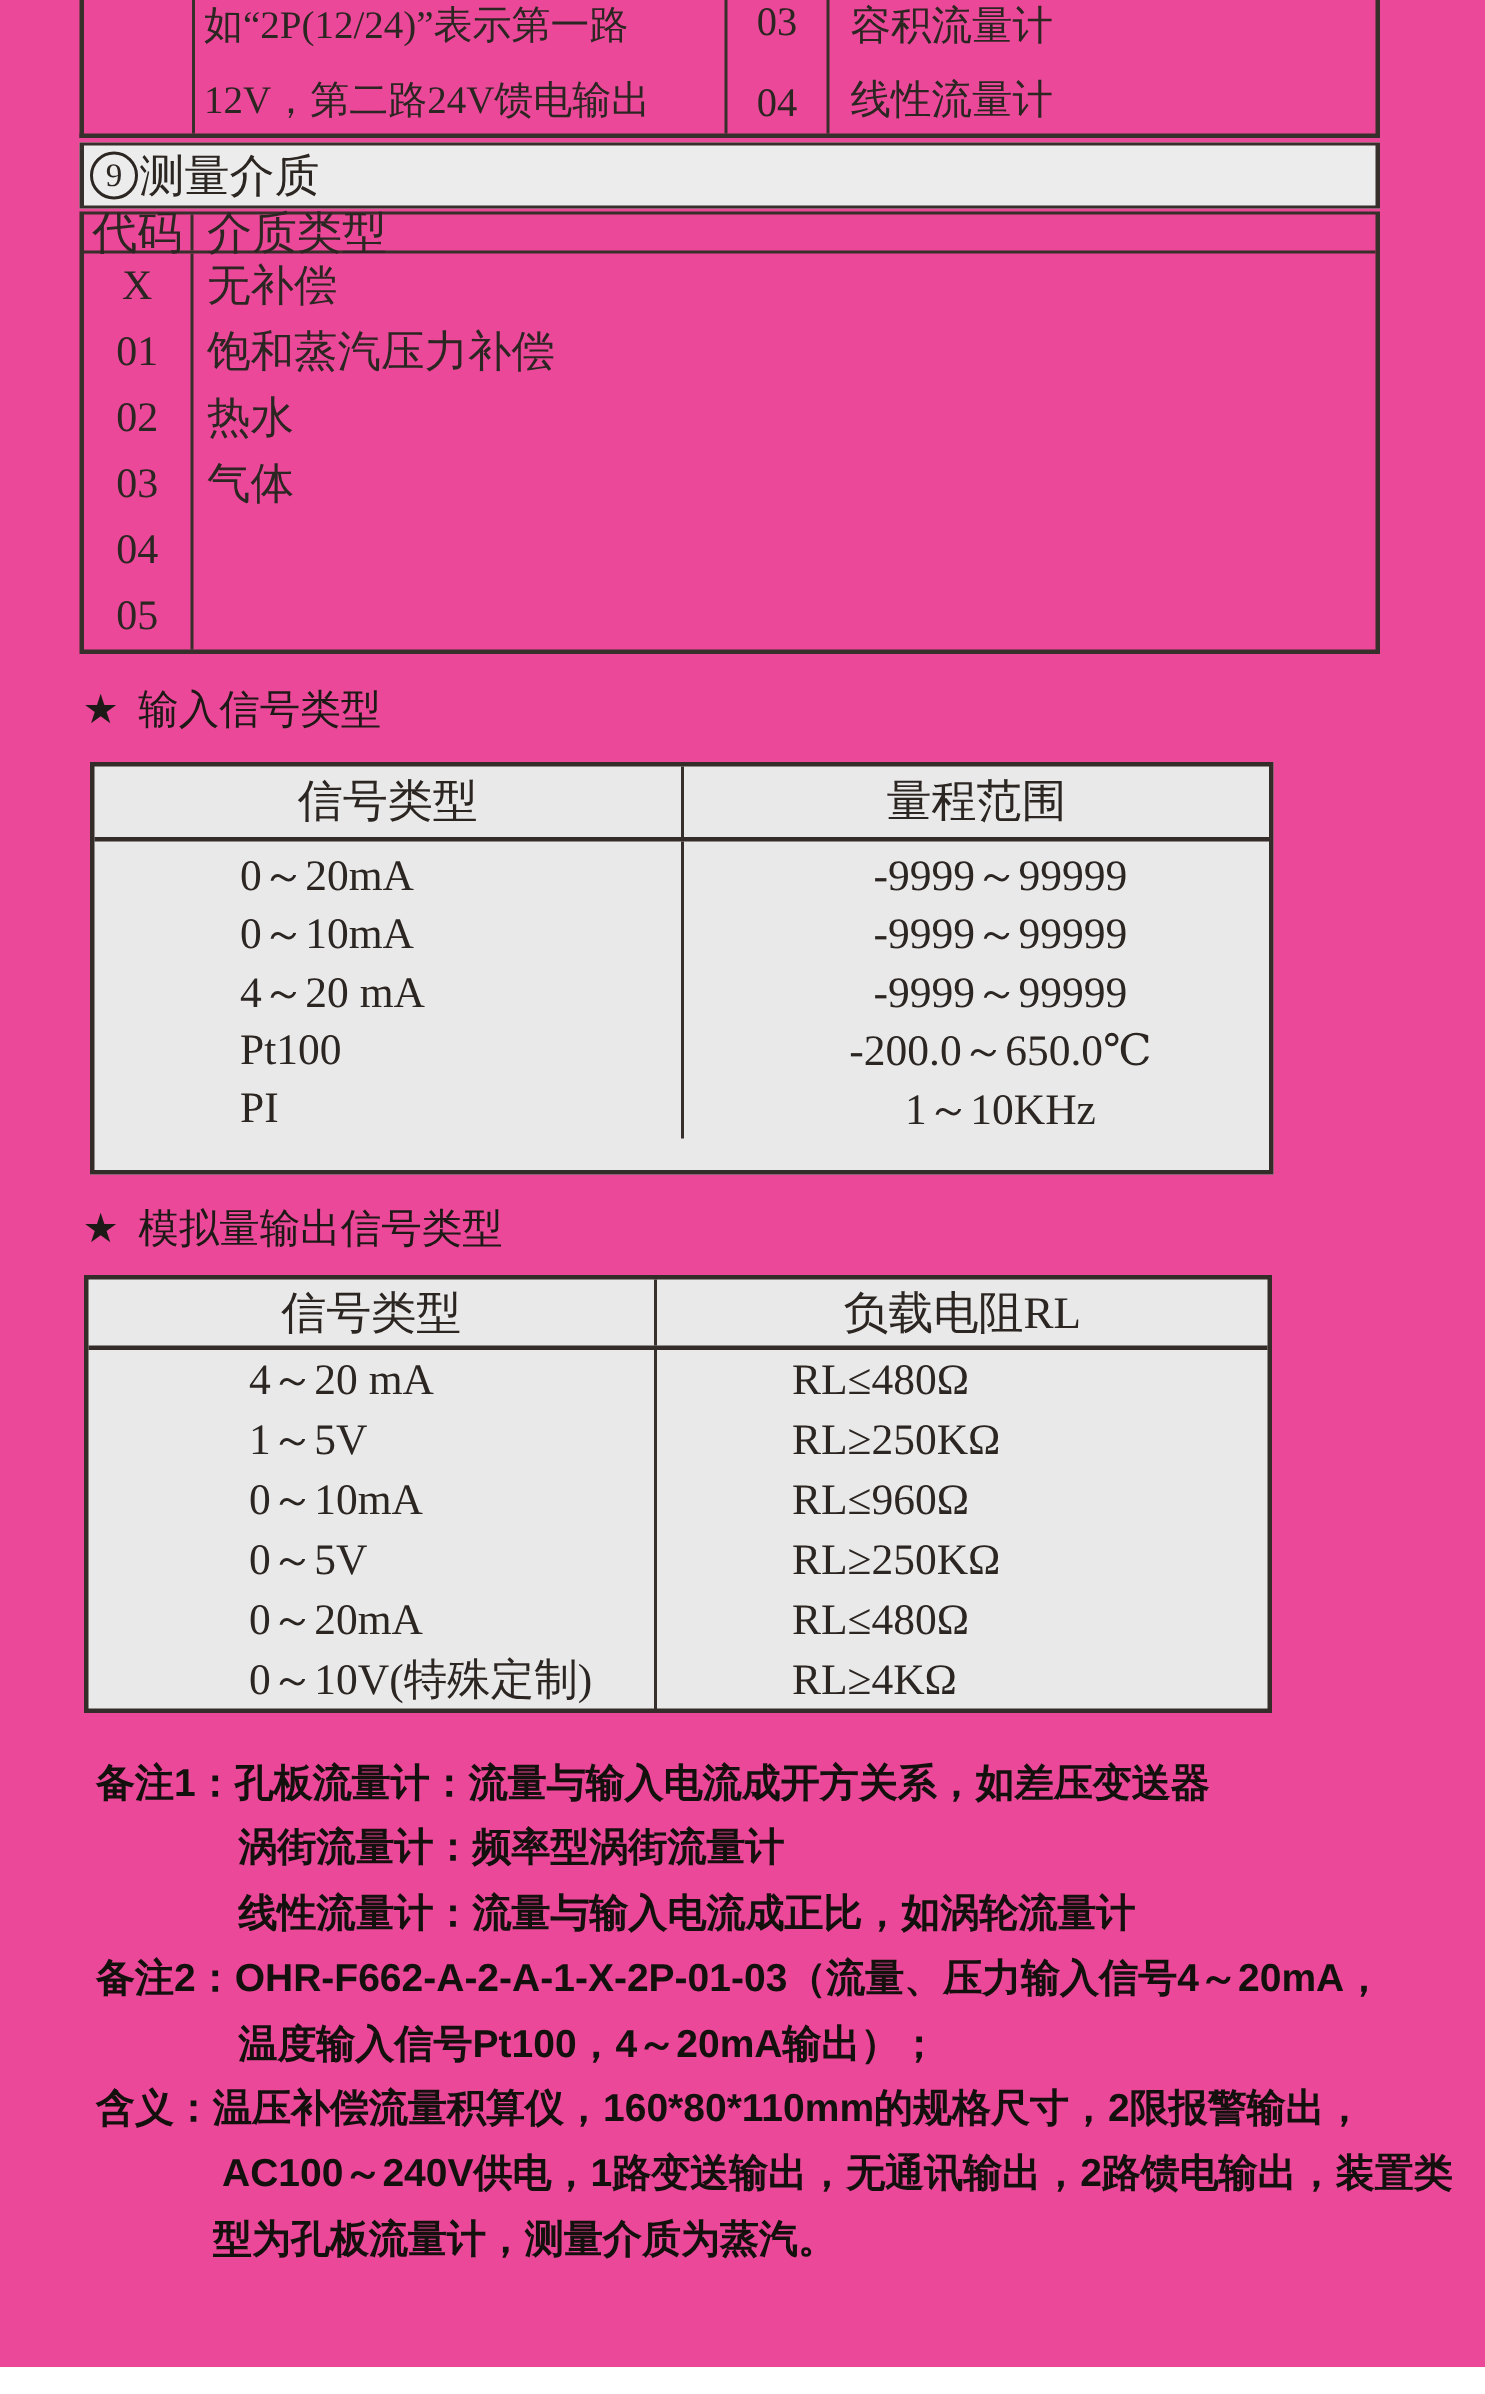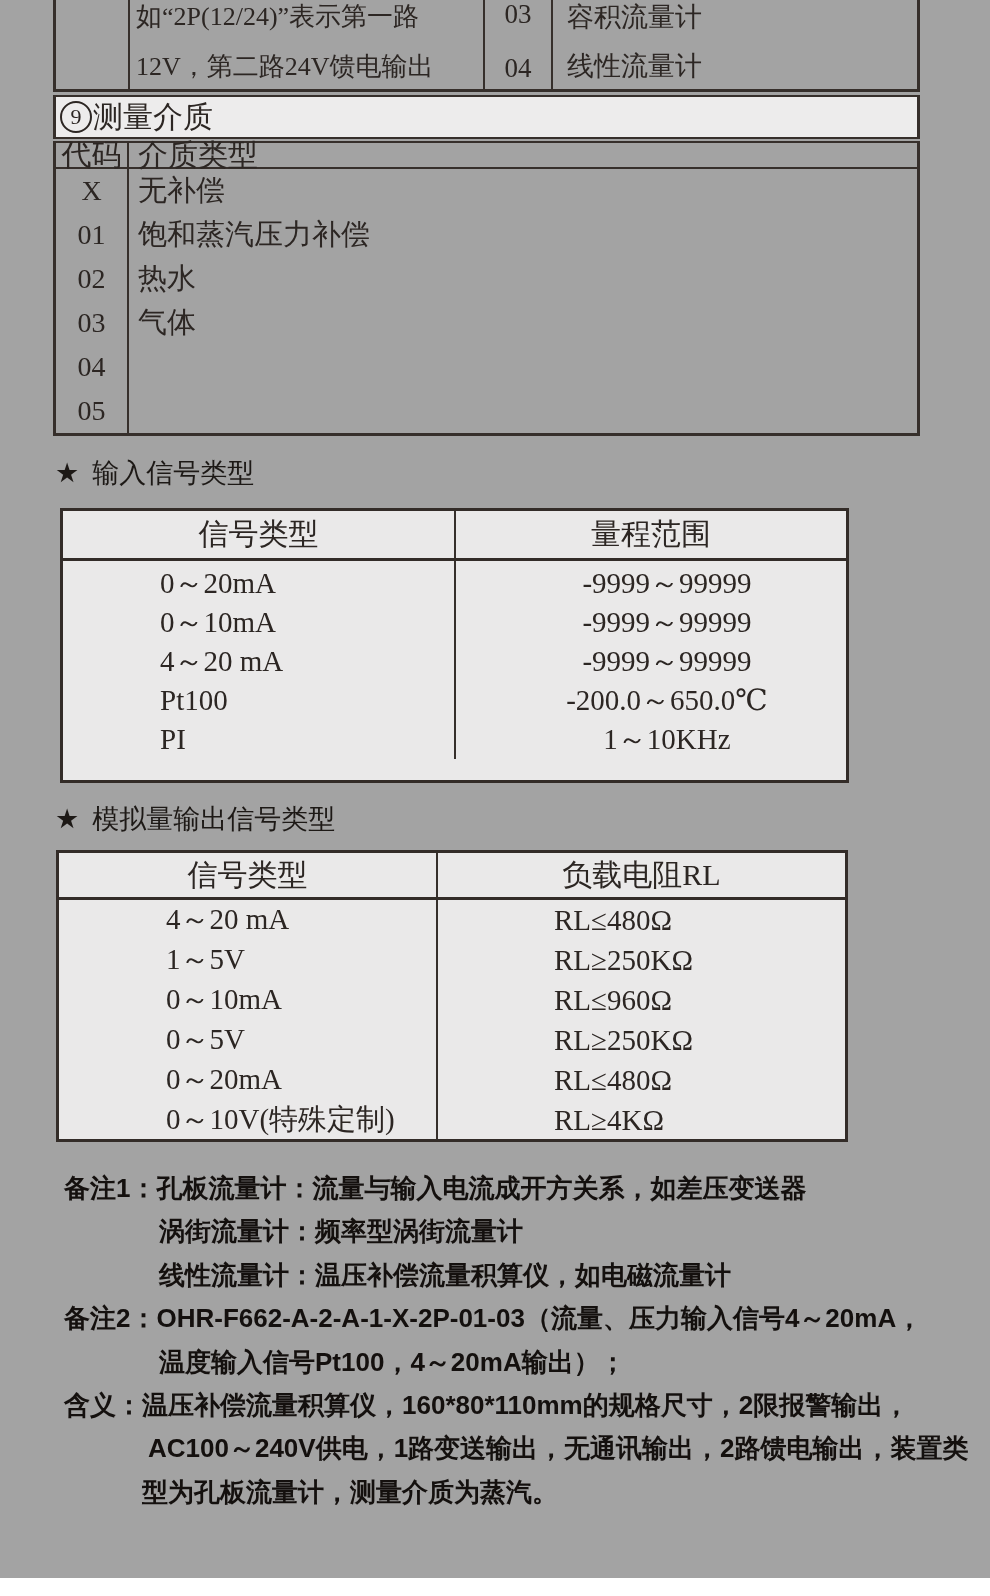--- a/index.html
+++ b/index.html
@@ -6,7 +6,7 @@
   html,body { background:#cfcdcd; }
   .page {
     position:relative; width:990px; height:1596px; overflow:hidden;
-    background:#a3a3a3;
+    background:#ec4899;
     font-family:"Liberation Serif","DejaVu Serif",serif;
     color:#2c2623;
   }

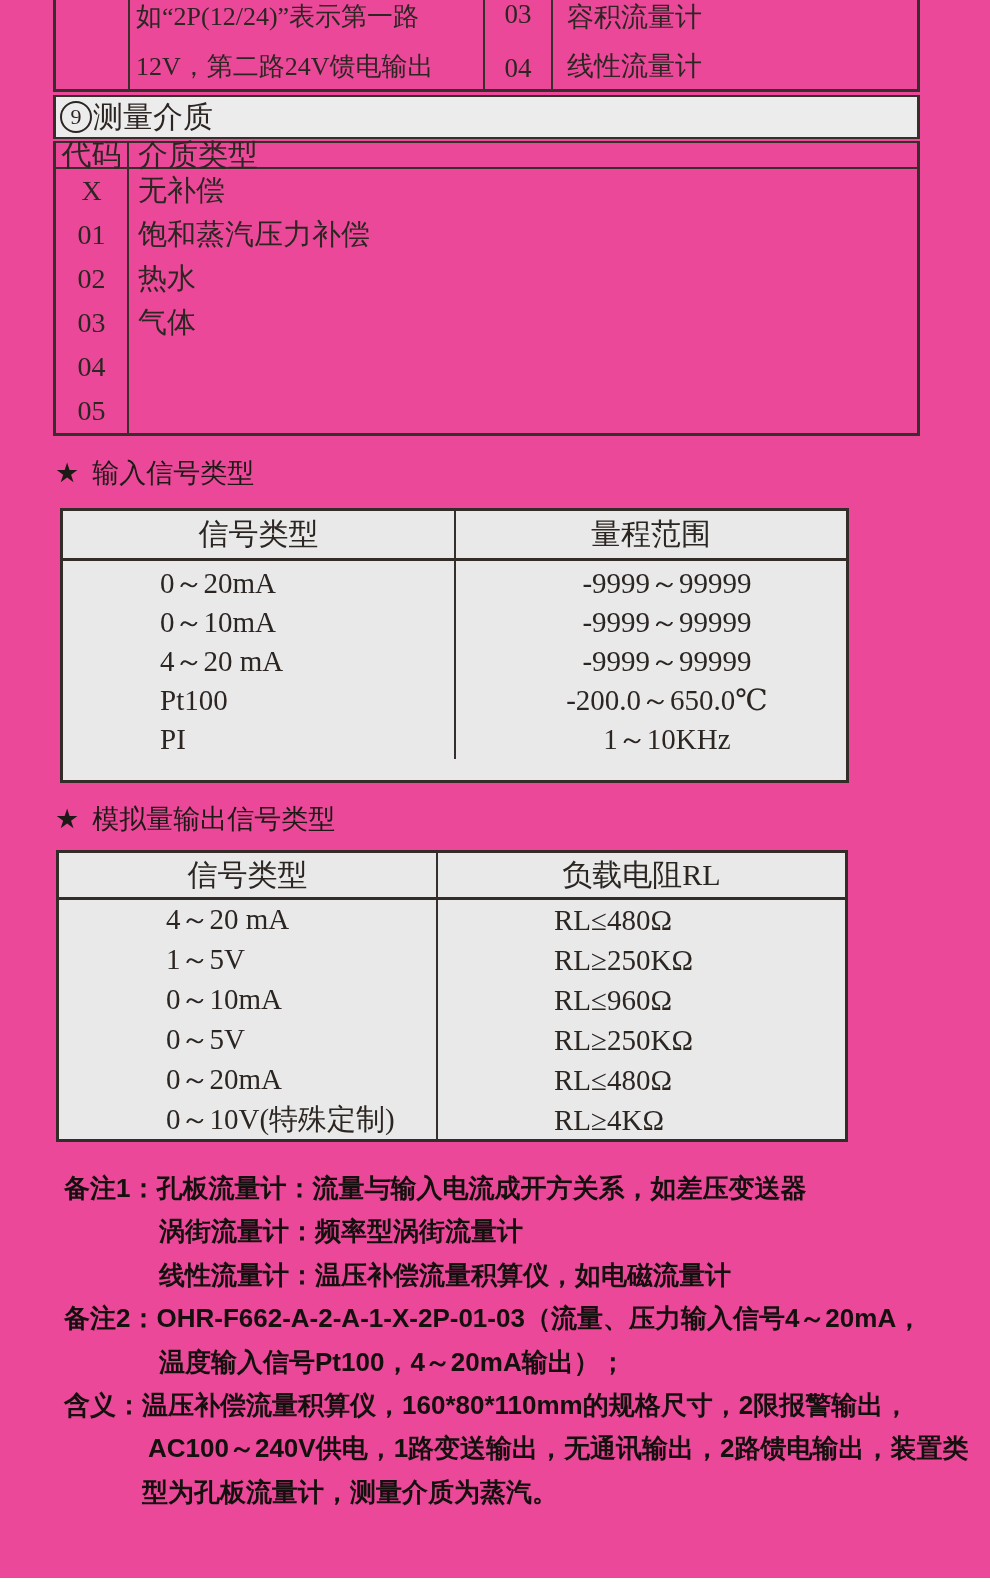--- a/index.html
+++ b/index.html
@@ -87,7 +87,7 @@
   #output-table .sig-header { height:47px; }
   #output-table .sig-h1 { width:379px; }
   #output-table .sig-col-left { width:379px; padding-left:107px; }
-  #output-table .sig-col-right { padding-left:116px; }
+  #output-table .sig-col-right { padding-left:90px; }
   #output-table .sig-row { height:40px; }
   
   .notes {

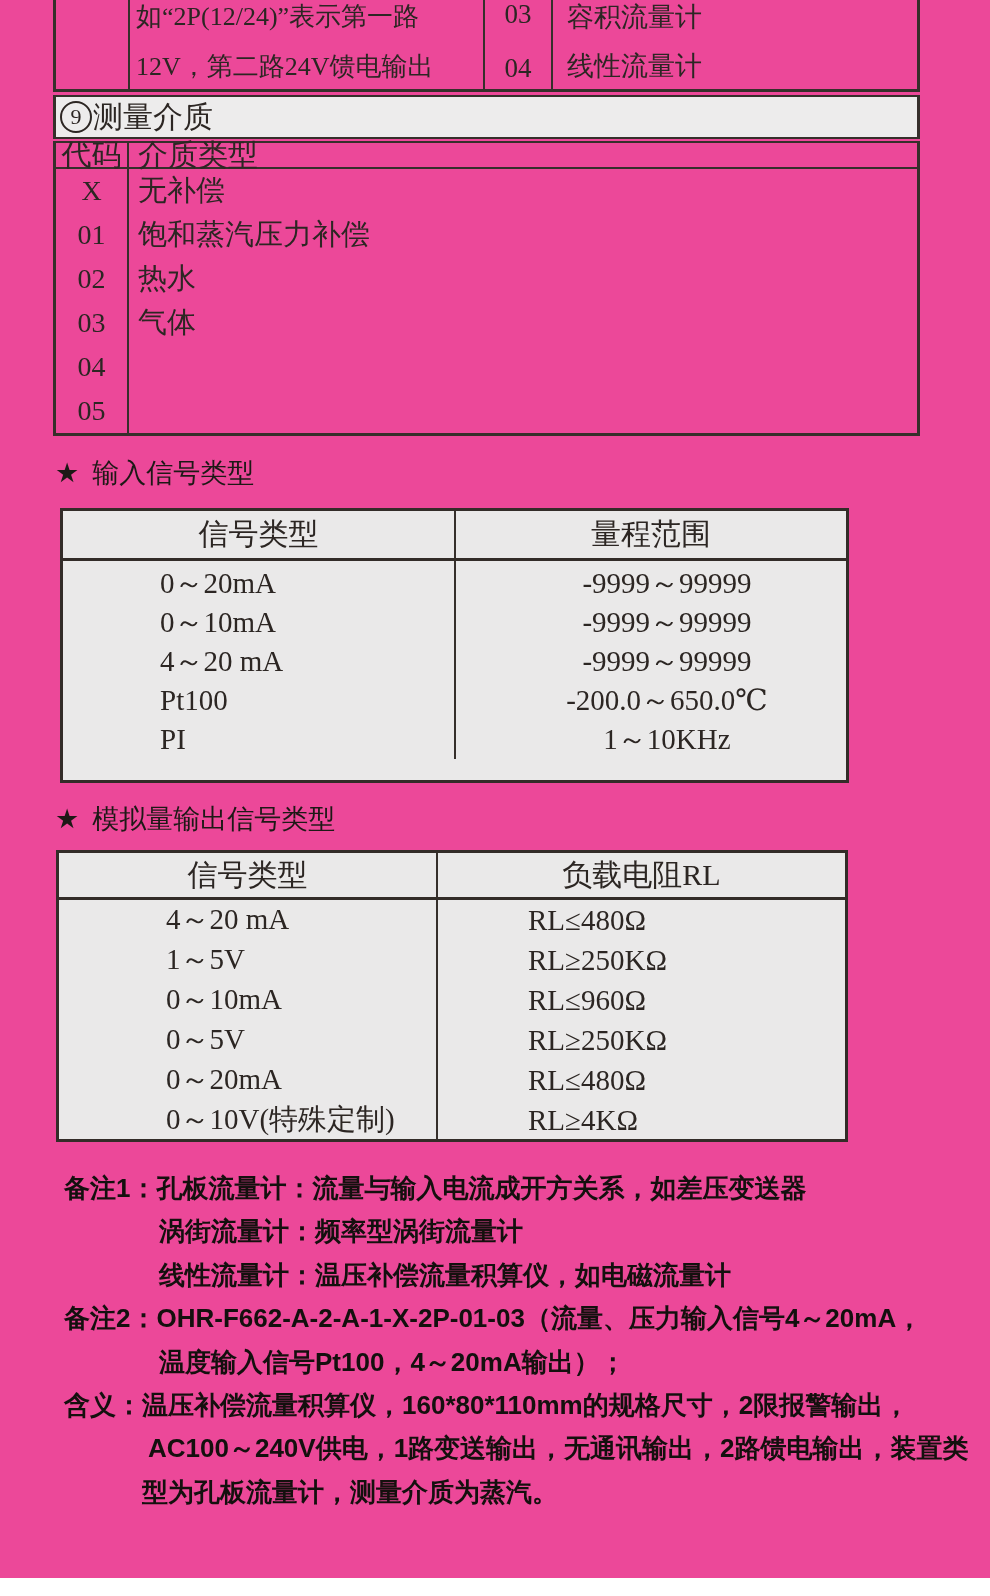--- a/index.html
+++ b/index.html
@@ -213,7 +213,7 @@
   <div class="notes">
     <div class="note-line ind-a">备注1：孔板流量计：流量与输入电流成开方关系，如差压变送器</div>
     <div class="note-line ind-b">涡街流量计：频率型涡街流量计</div>
-    <div class="note-line ind-b">线性流量计：温压补偿流量积算仪，如电磁流量计</div>
+    <div class="note-line ind-b">线性流量计：流量与输入电流成正比，如涡轮流量计</div>
     <div class="note-line ind-a">备注2：OHR-F662-A-2-A-1-X-2P-01-03（流量、压力输入信号4～20mA，</div>
     <div class="note-line ind-b">温度输入信号Pt100，4～20mA输出）；</div>
     <div class="note-line ind-a">含义：温压补偿流量积算仪，160*80*110mm的规格尺寸，2限报警输出，</div>

